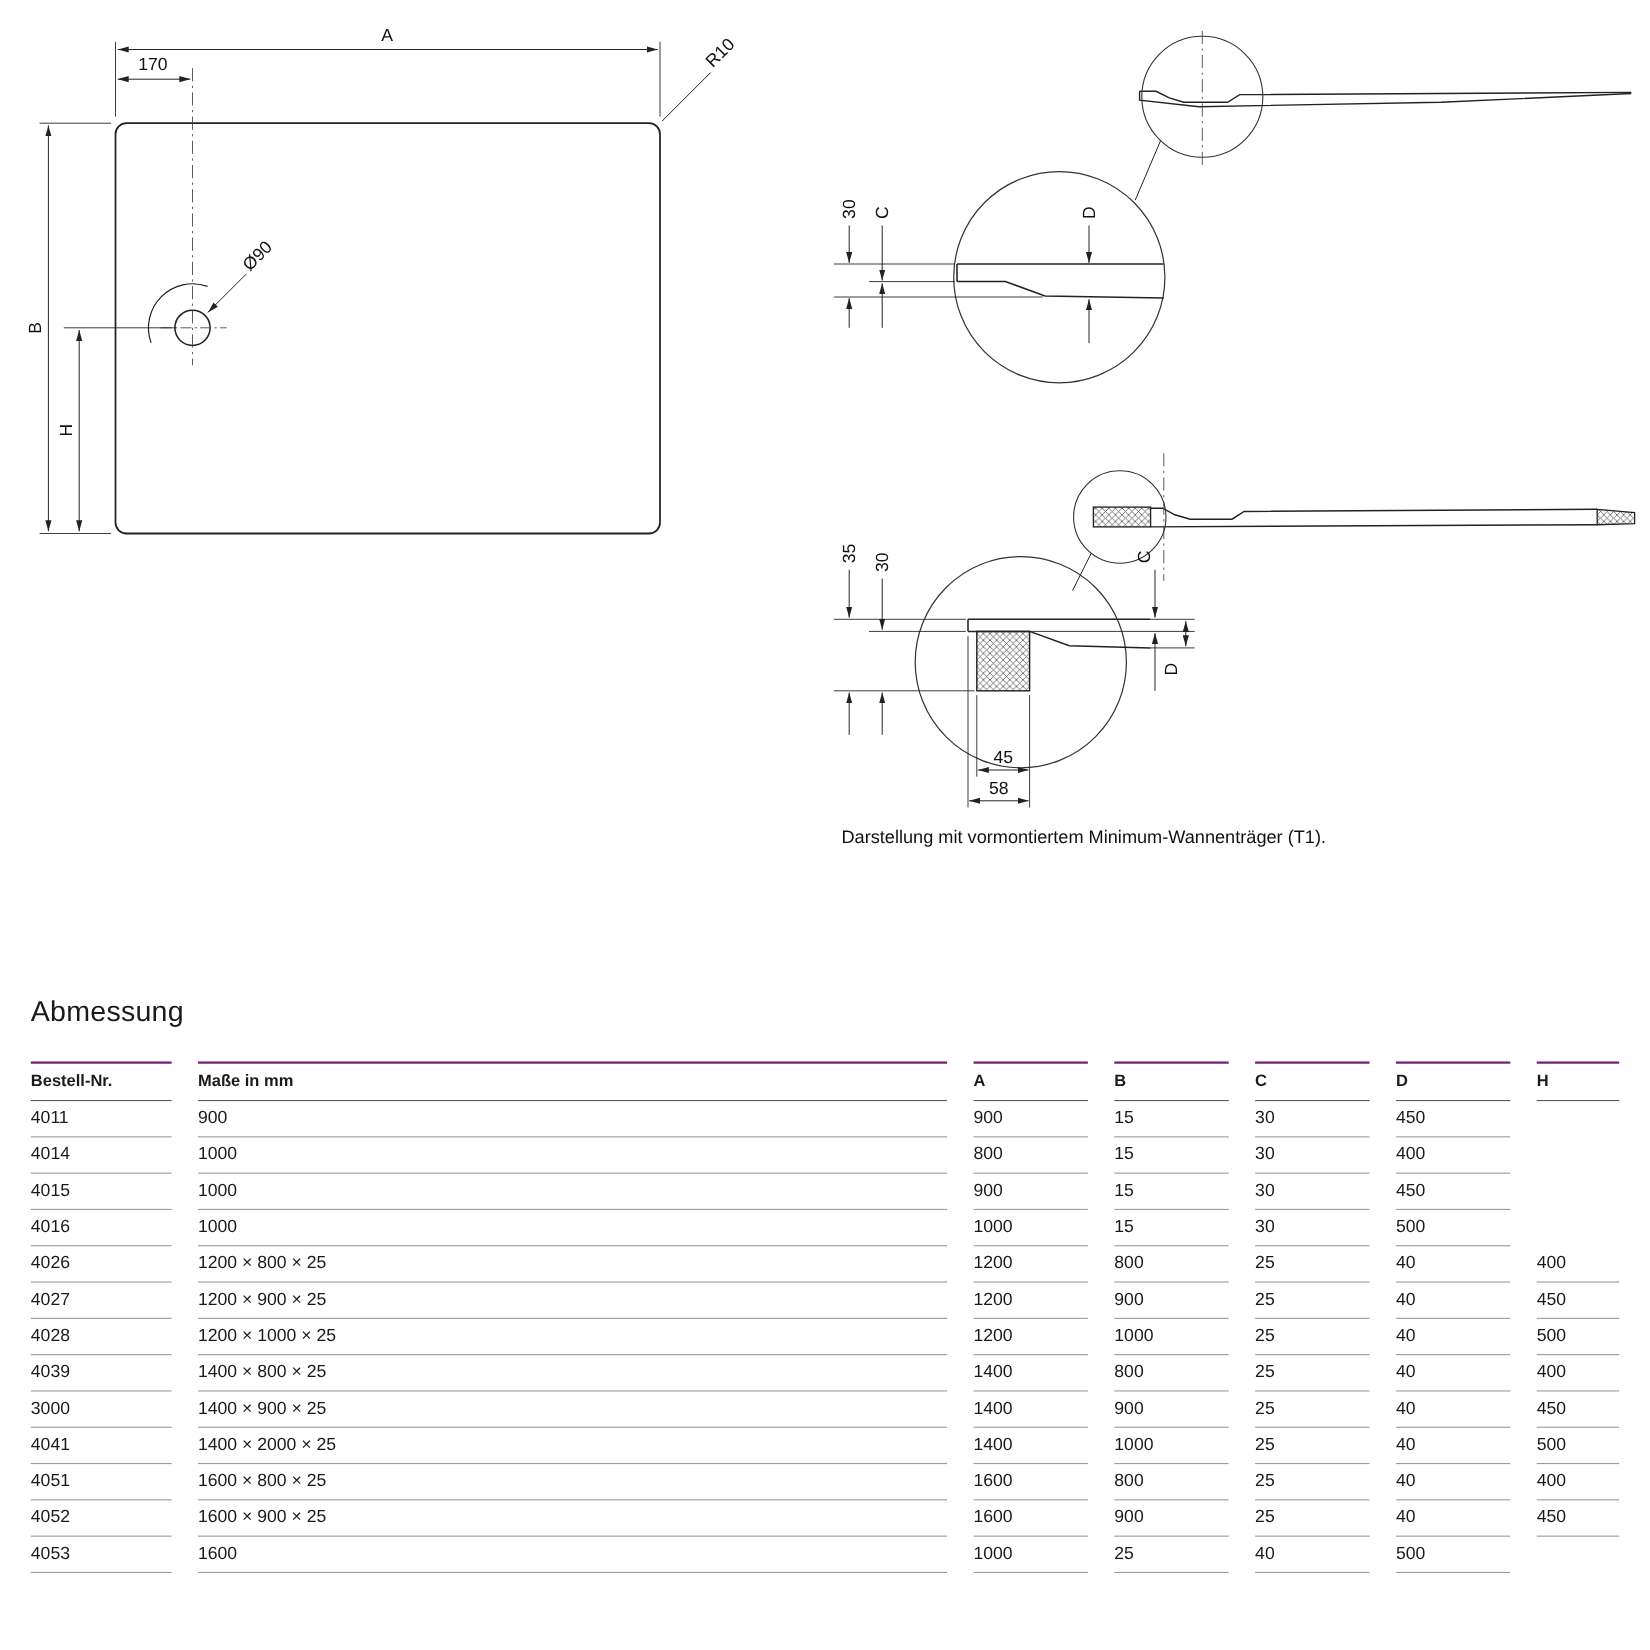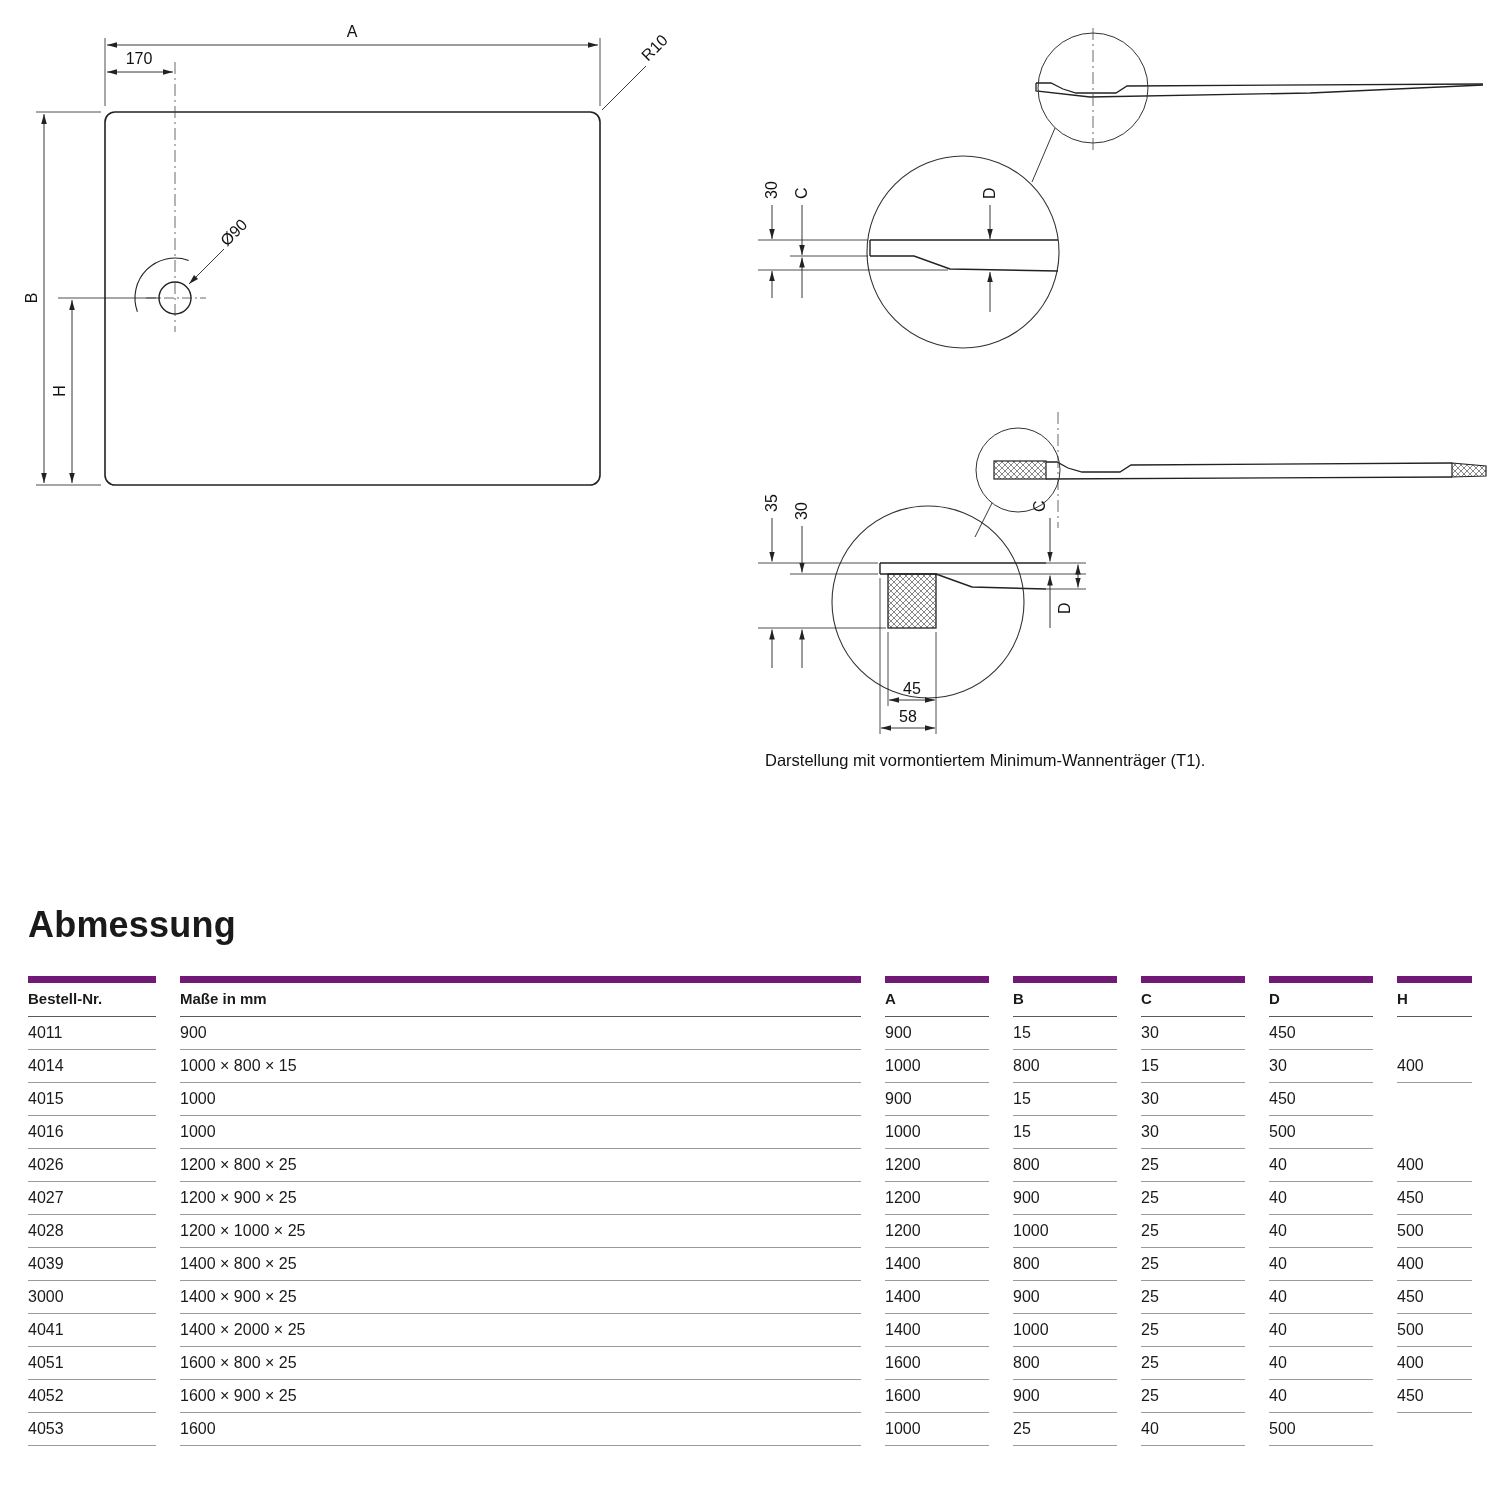--- a/index.html
+++ b/index.html
@@ -15,8 +15,8 @@
   svg.drawing { display: block; }
   .section-title {
     margin: 24px 0 0 28px;
-    font-size: 36px;
-    font-weight: 700;
+    font-size: 26px;
+    font-weight: 400;
     letter-spacing: 0.2px;
   }
   .dim-table { margin: 30px 28px 0 28px; width: 1444px; }

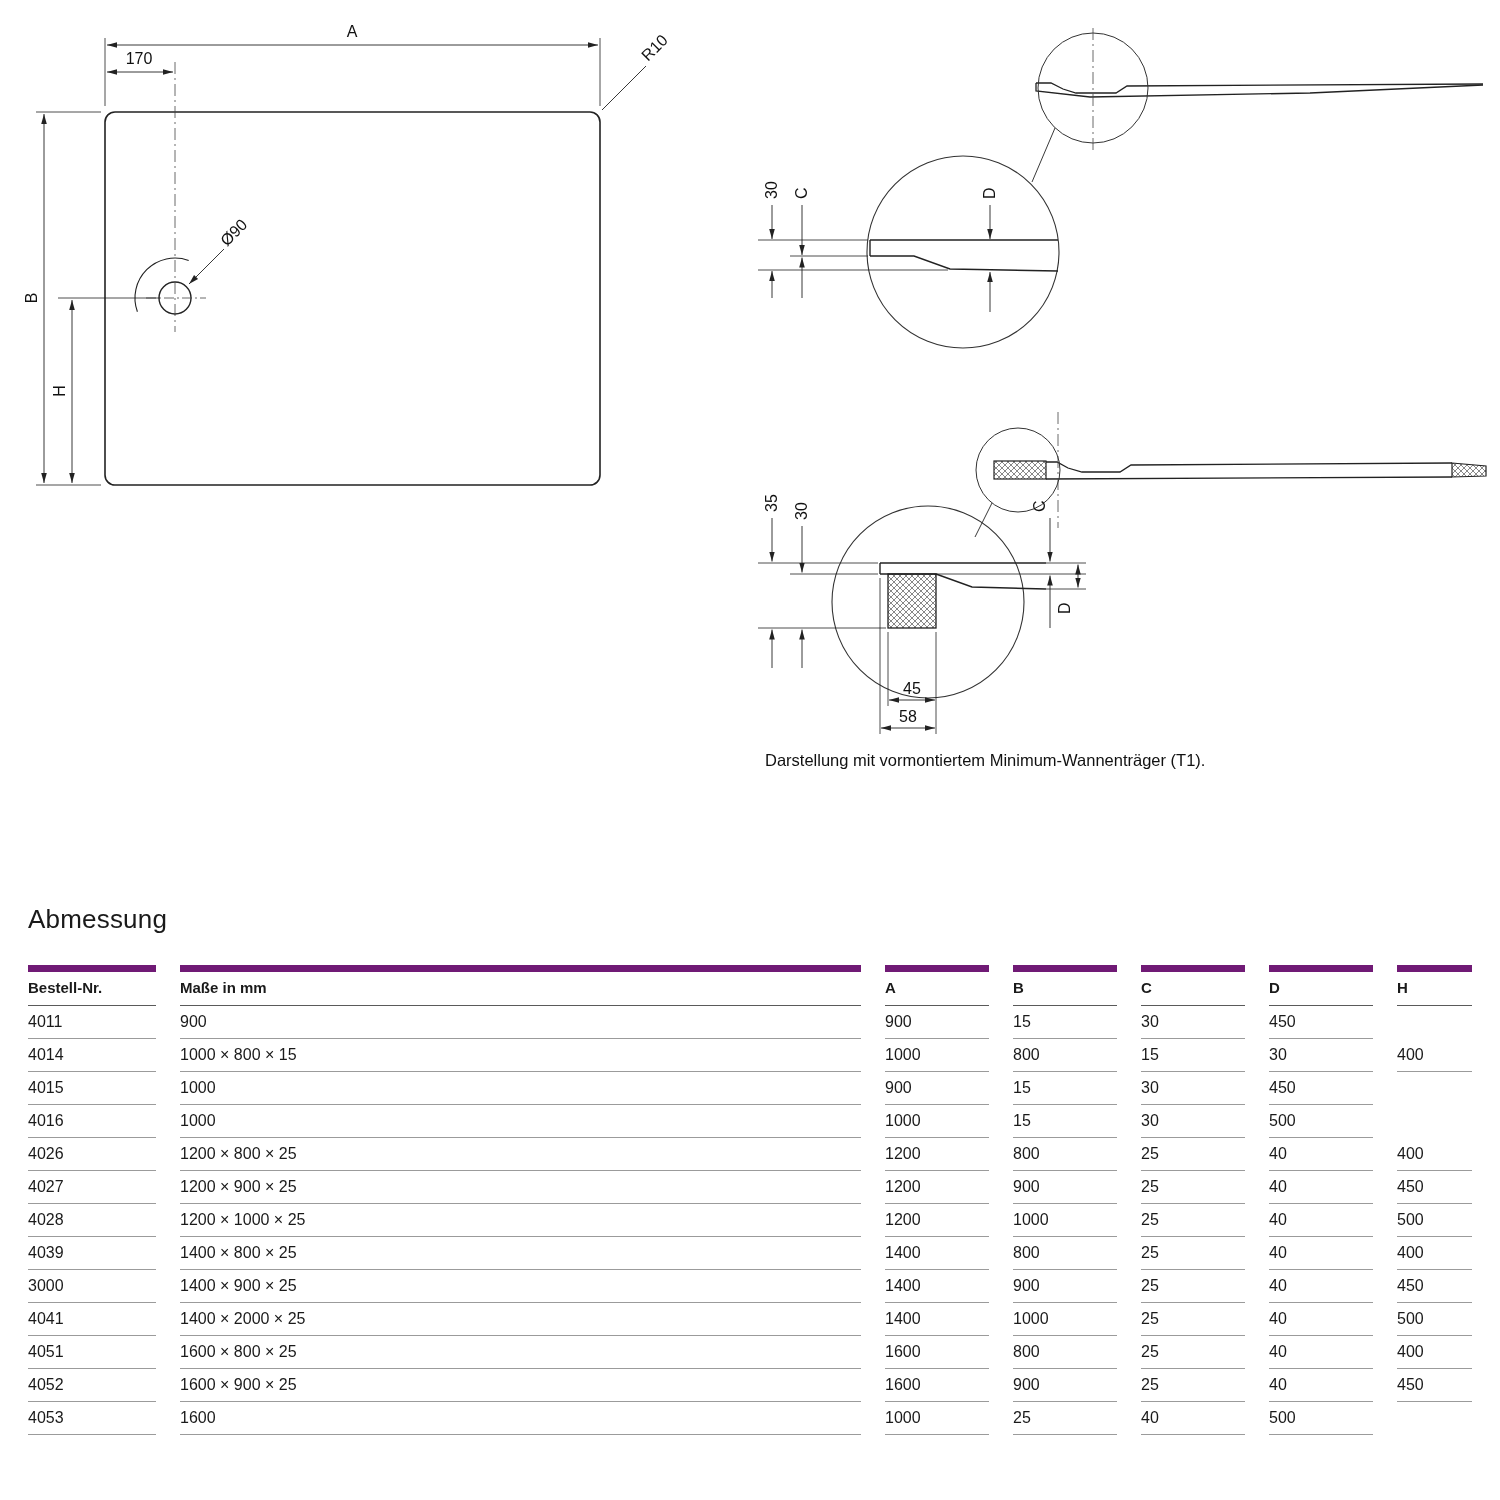--- a/index.html
+++ b/index.html
@@ -30,7 +30,7 @@
     font-size: 15px;
     line-height: 16px;
     padding: 8px 0 9px 0;
-    border-top: 7px solid #701a75;
+    border-top: 2px solid #701a75;
     border-bottom: 1px solid #5a5a5a;
   }
   .td {

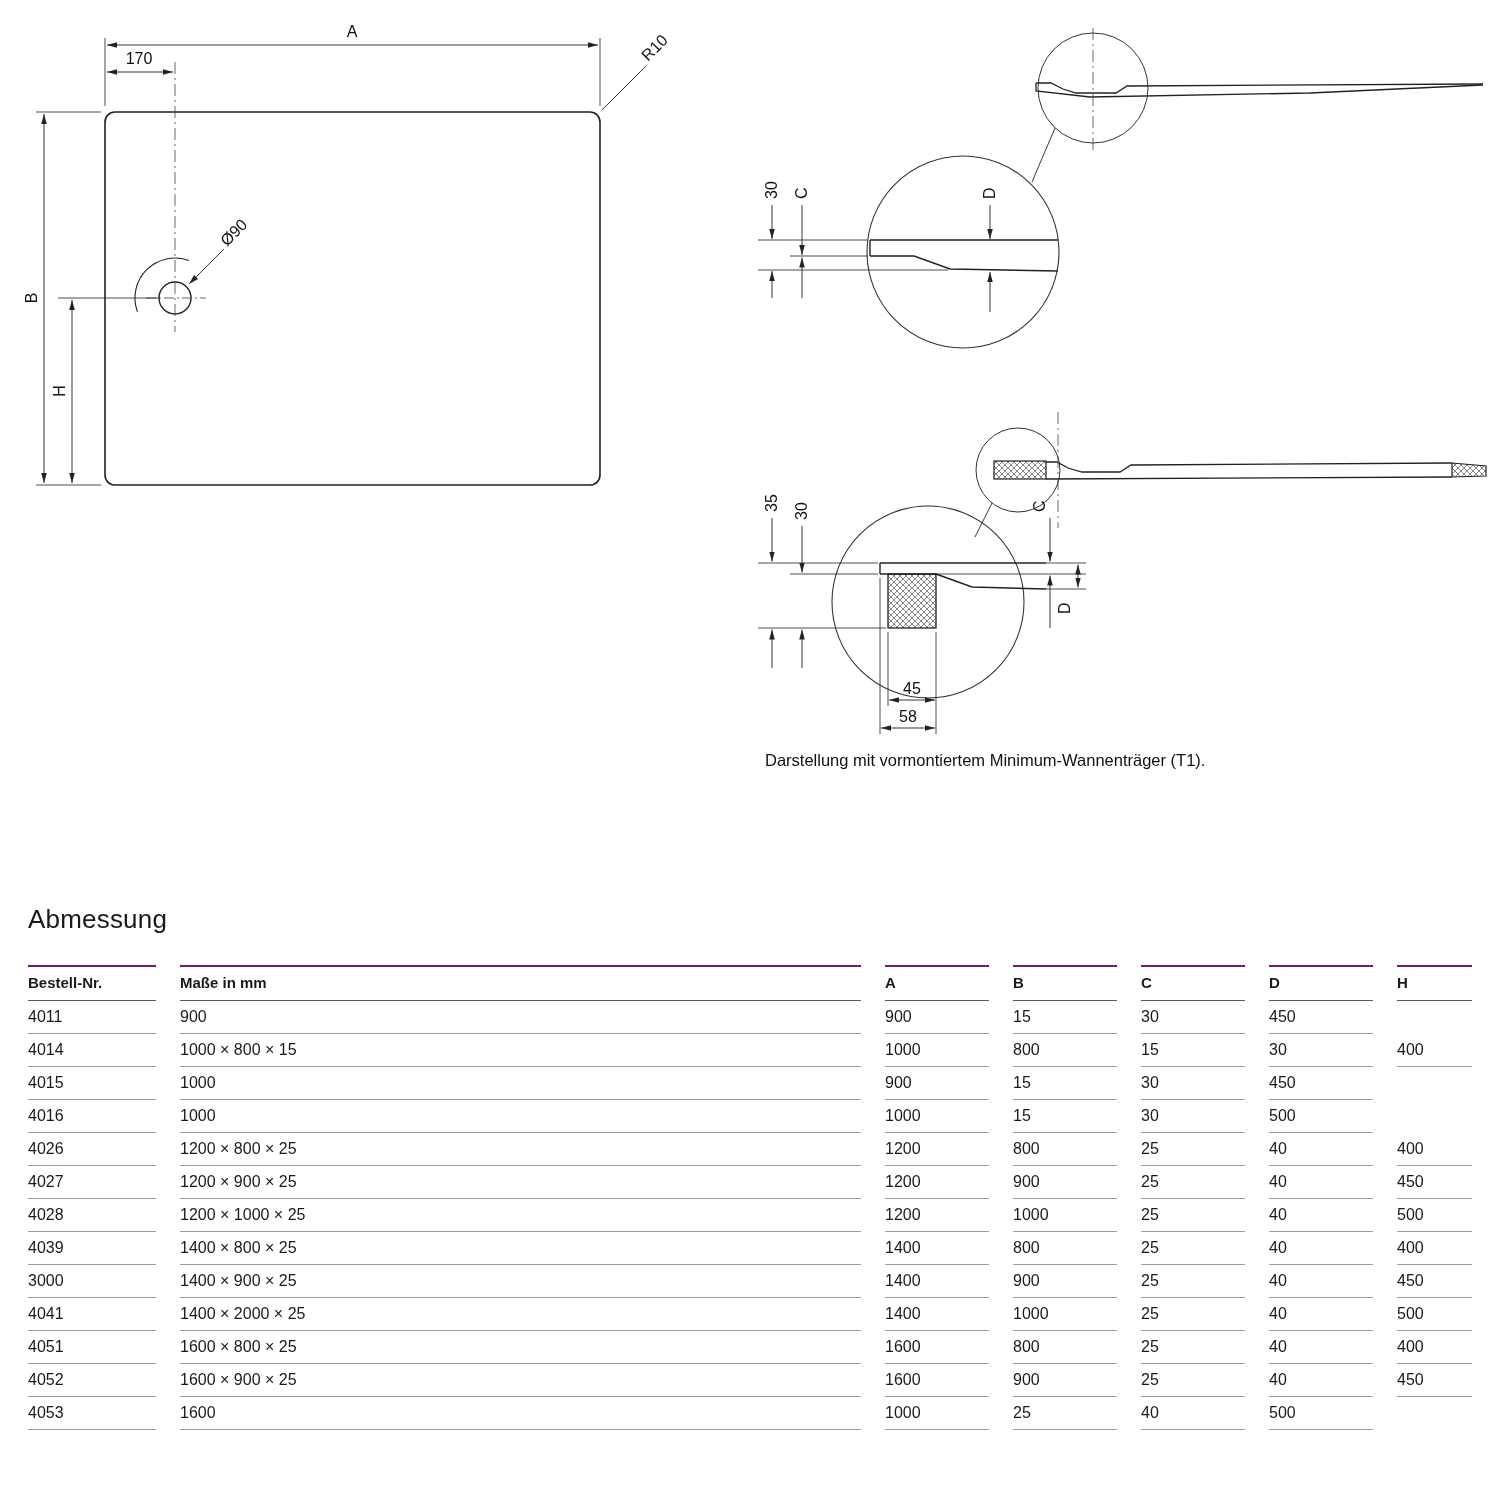--- a/index.html
+++ b/index.html
@@ -212,7 +212,6 @@
         </div>
         <div class="tr">
           <div class="td">4014</div>
-          <div class="td">1000 × 800 × 15</div>
           <div class="td">1000</div>
           <div class="td">800</div>
           <div class="td">15</div>

